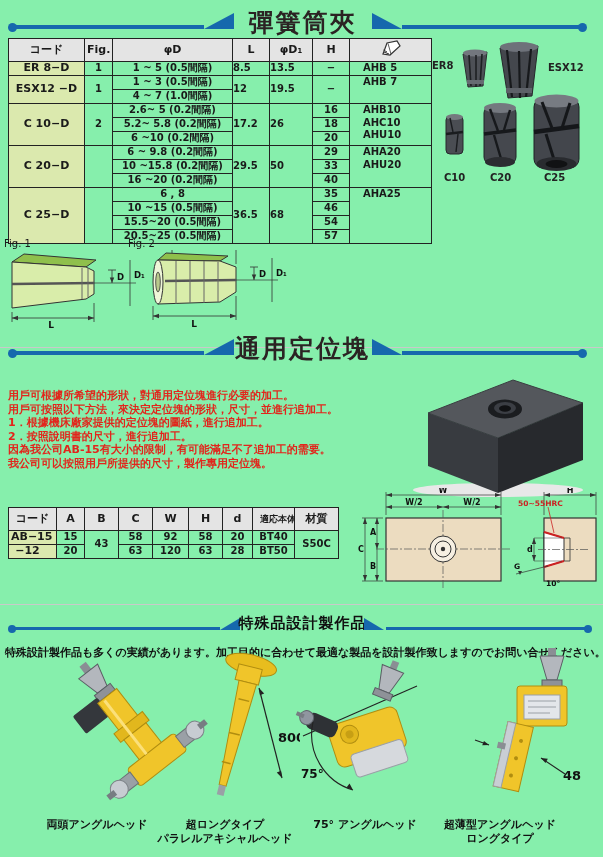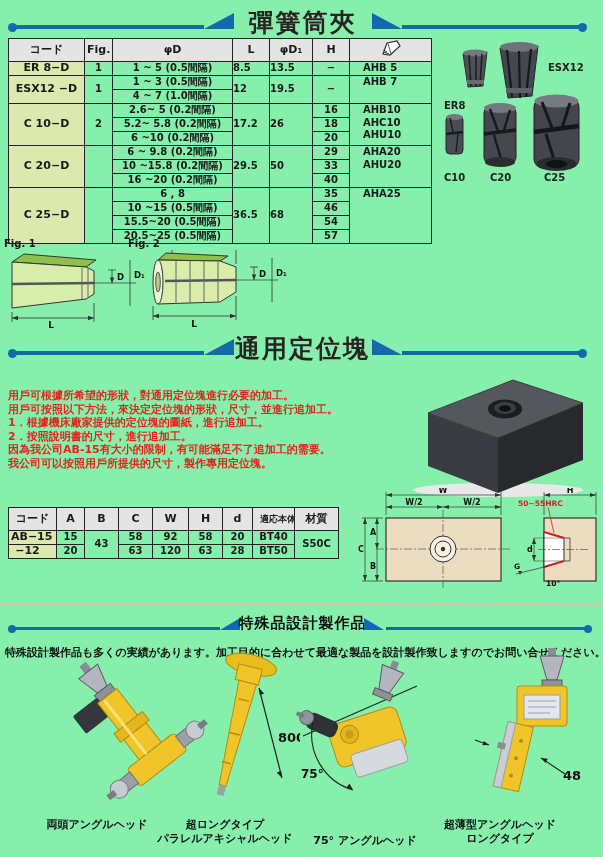--- a/index.html
+++ b/index.html
@@ -258,7 +258,7 @@
         <ellipse cx="124.5" cy="124" rx="11" ry="4" fill="#111214"></ellipse>
       </g>
     </svg>
-    <div class="photo-label" style="left:12px;top:20px;margin-top:40px;">ER8</div>
+    <div class="photo-label" style="left:0;top:20px;">ER8</div>
     <div class="photo-label" style="left:116px;top:22px;">ESX12</div>
     <div class="photo-label" style="left:12px;top:132px;">C10</div>
     <div class="photo-label" style="left:58px;top:132px;">C20</div>

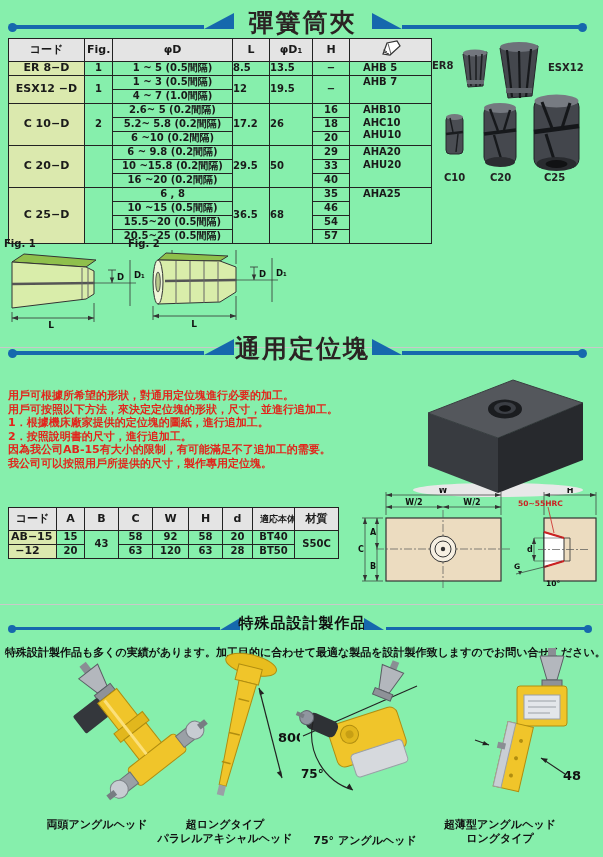--- a/index.html
+++ b/index.html
@@ -42,7 +42,7 @@
 
   
   .figwrap{position:absolute;left:4px;top:238px;width:290px;height:92px;}
-  .figlabel{position:absolute;top:0;font-size:10px;font-weight:bold;}
+  .figlabel{position:absolute;top:0;font-size:10px;font-weight:normal;}
   .option-note{position:absolute;left:6px;top:330px;font-size:10px;font-weight:bold;color:#111;}
   .option-note .part2{margin-left:10px;}
 

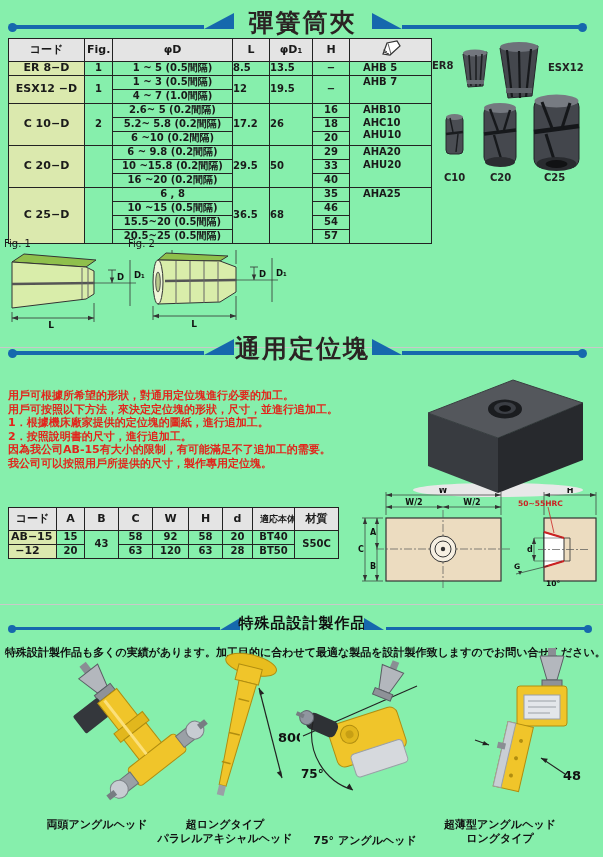--- a/index.html
+++ b/index.html
@@ -602,7 +602,7 @@
     <div>超ロングタイプ</div>
       <div>パラレルアキシャルヘッド</div>
   </div>
-  <div class="caption" style="left:270px;margin-top:16px;">
+  <div class="caption" style="left:270px;">
     <div>75° アングルヘッド</div>
       <div></div>
   </div>

